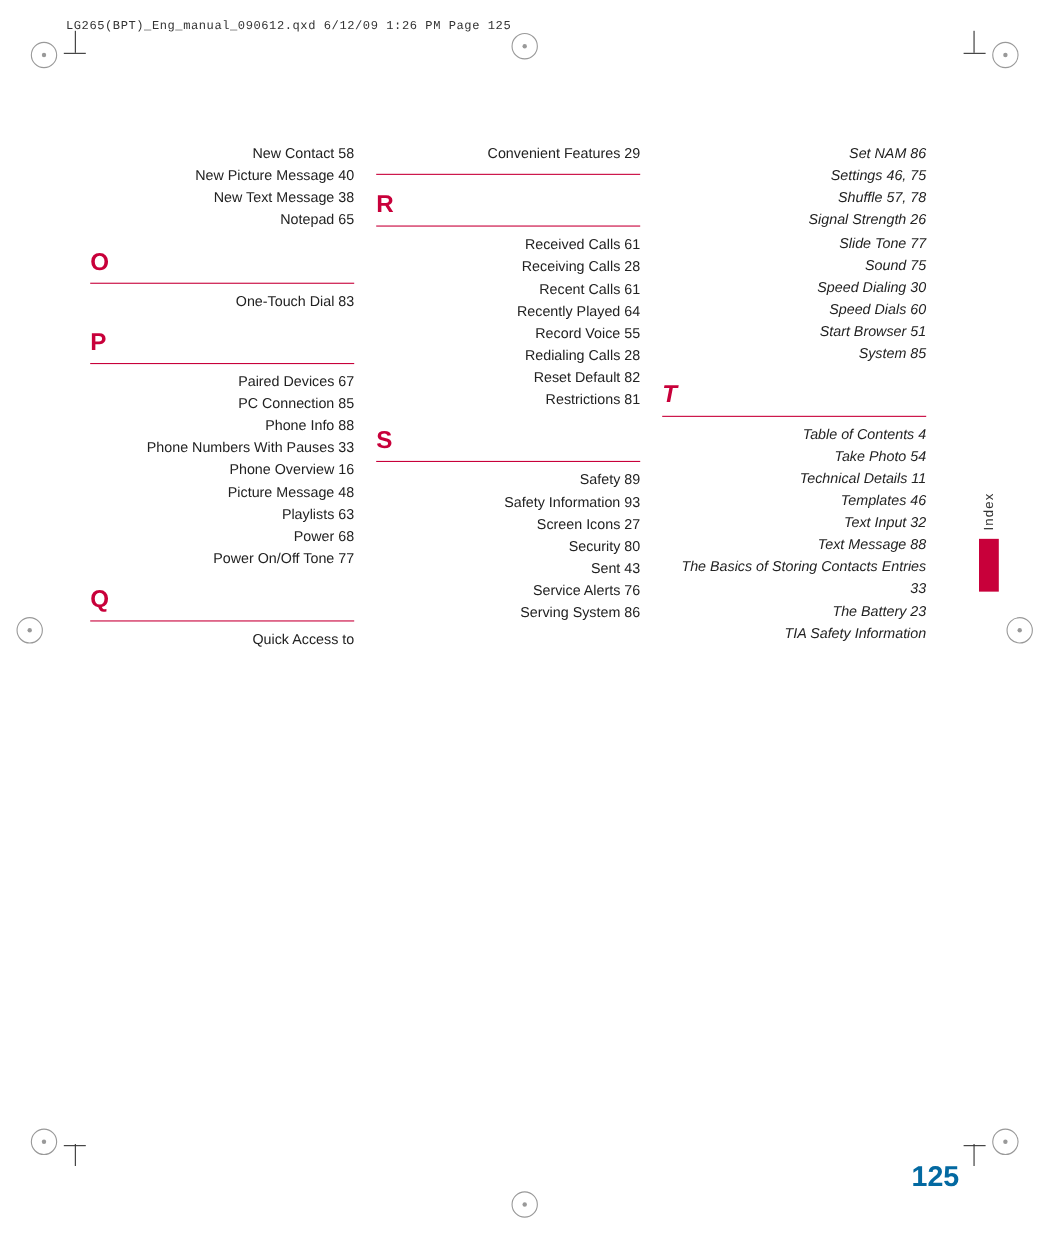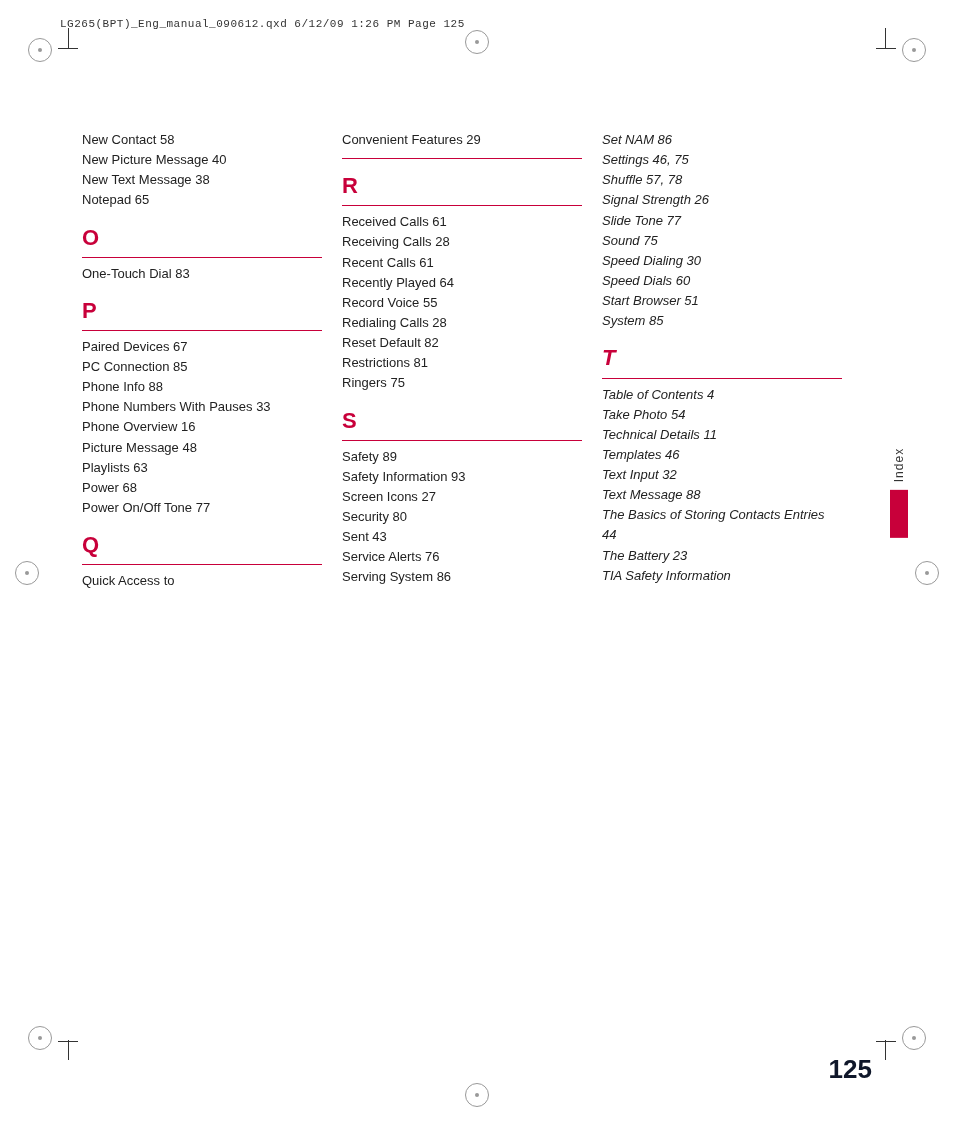--- a/index.html
+++ b/index.html
@@ -115,6 +115,7 @@
       font-size: 13px;
       line-height: 1.55;
       color: #222;
+      text-align: right;
     }
 
     

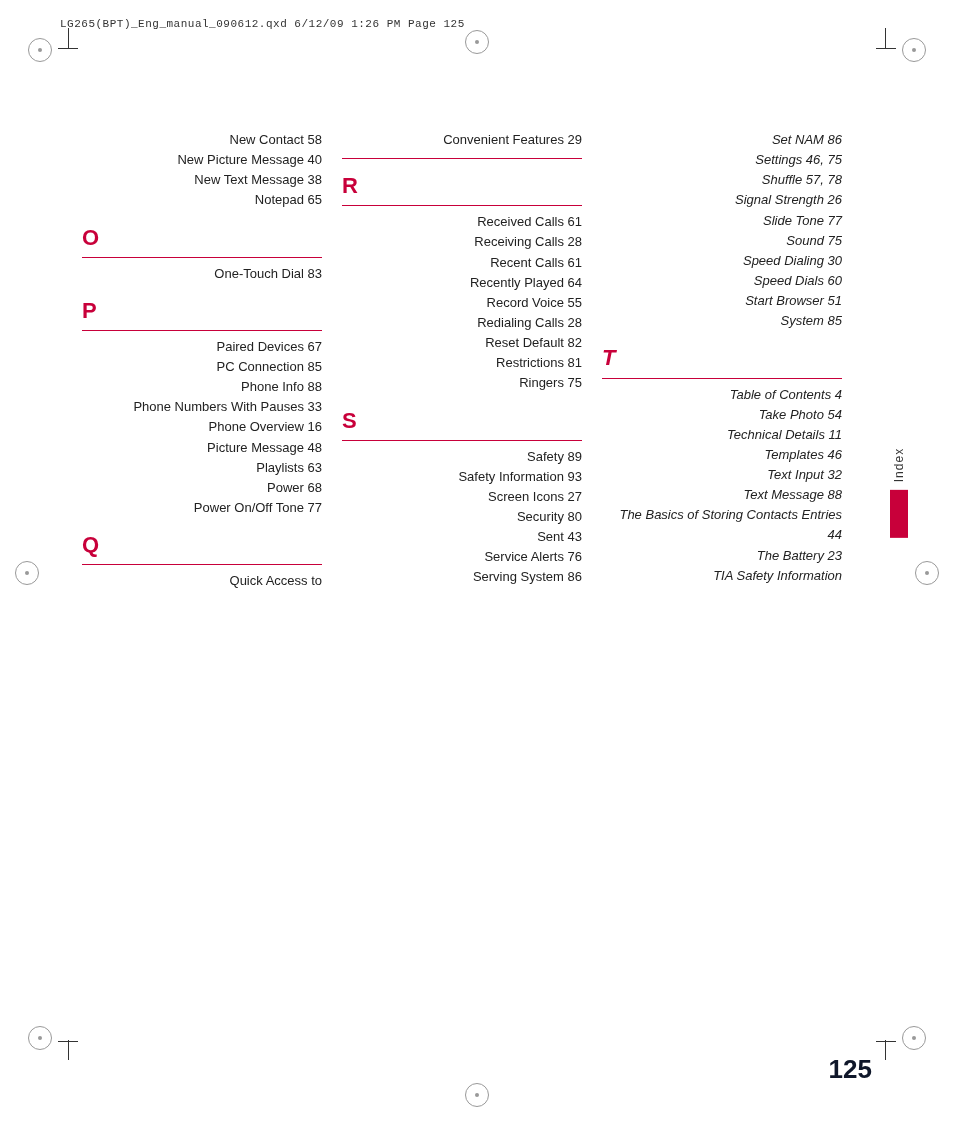--- a/index.html
+++ b/index.html
@@ -314,7 +314,6 @@
         <div class="index-entry">Redialing Calls 28</div>
         <div class="index-entry">Reset Default 82</div>
         <div class="index-entry">Restrictions 81</div>
-        <div class="index-entry">Ringers 75</div>
         <div style="margin-top: 4px;"></div>
         <div class="index-letter">S</div>
         <hr class="divider">

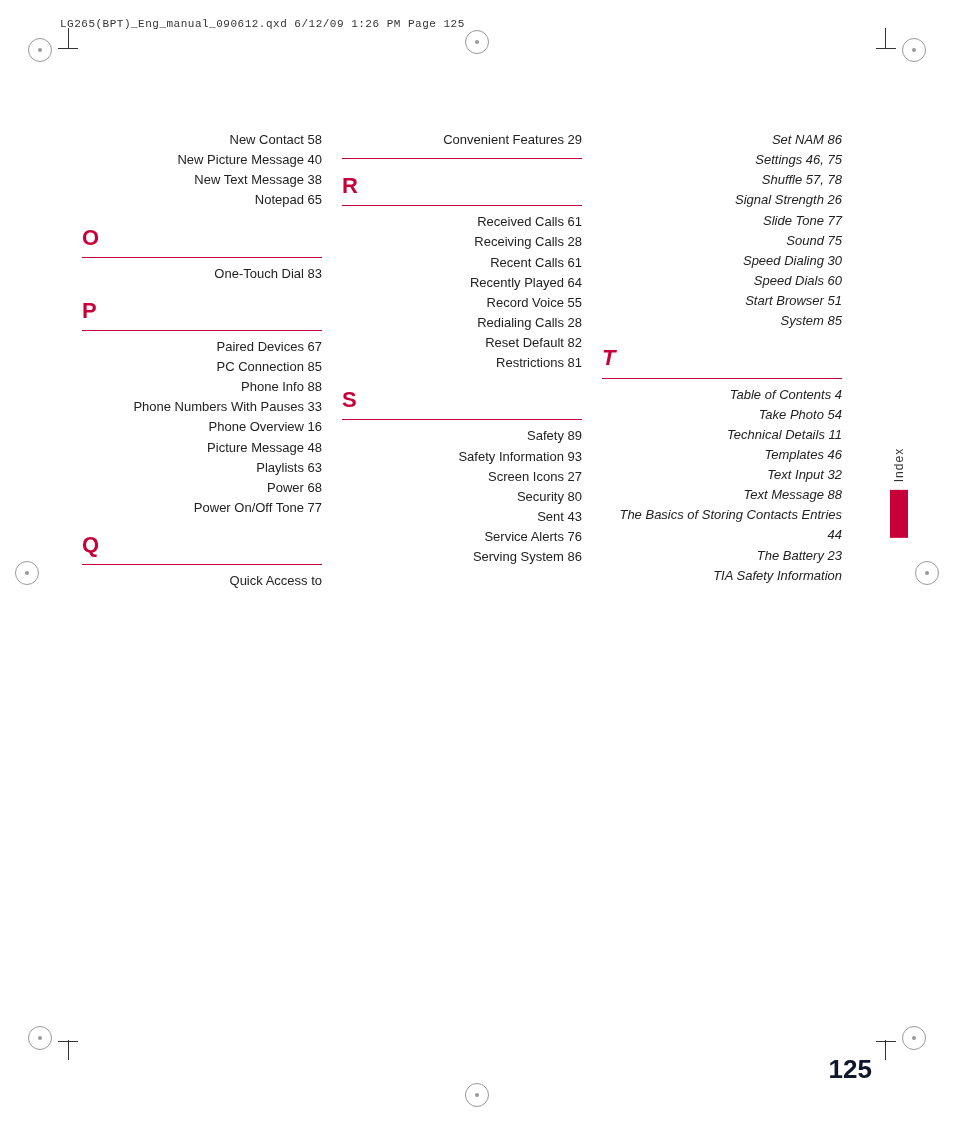--- a/index.html
+++ b/index.html
@@ -346,7 +346,7 @@
         <div class="index-entry">Templates 46</div>
         <div class="index-entry">Text Input 32</div>
         <div class="index-entry">Text Message 88</div>
-        <div class="index-entry">The Basics of Storing Contacts Entries 44</div>
+        <div class="index-entry">The Basics of Storing Contacts Entries 33</div>
         <div class="index-entry">The Battery 23</div>
         <div class="index-entry">TIA Safety Information</div>
       </div>

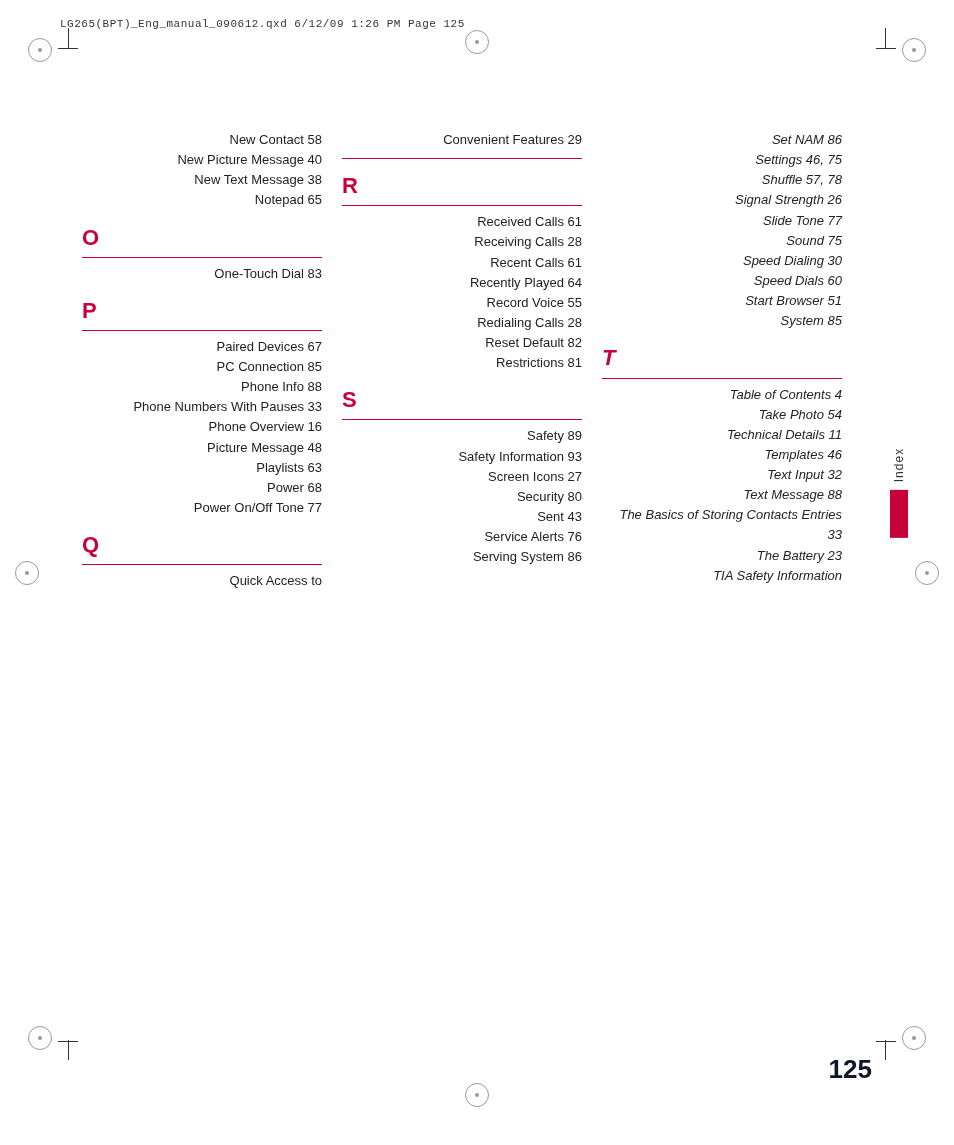--- a/index.html
+++ b/index.html
@@ -152,7 +152,7 @@
       right: 82px;
       font-size: 26px;
       font-weight: bold;
-      color: #0f172a;
+      color: #0369a1;
       text-align: right;
     }
 

